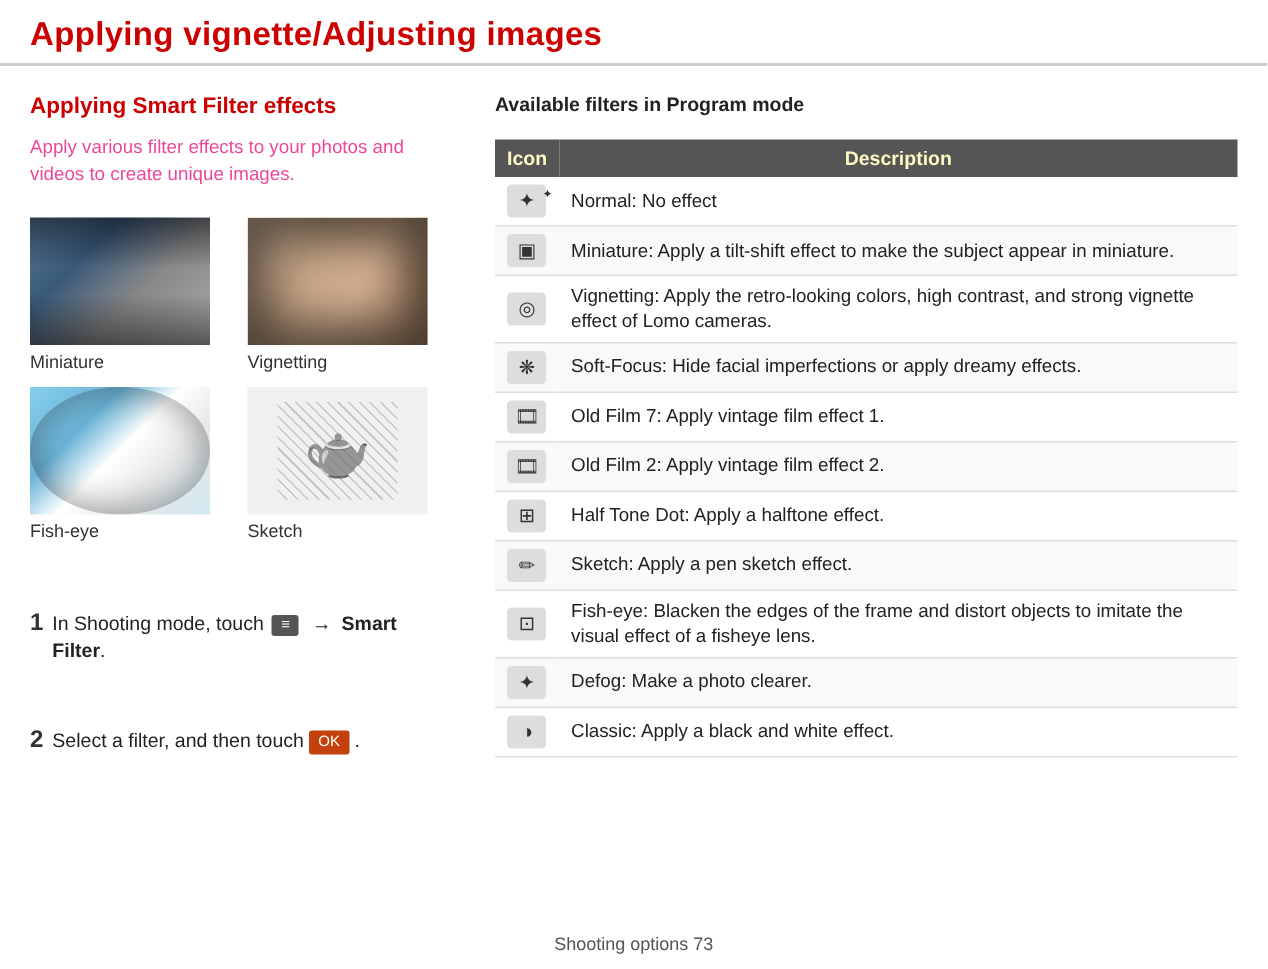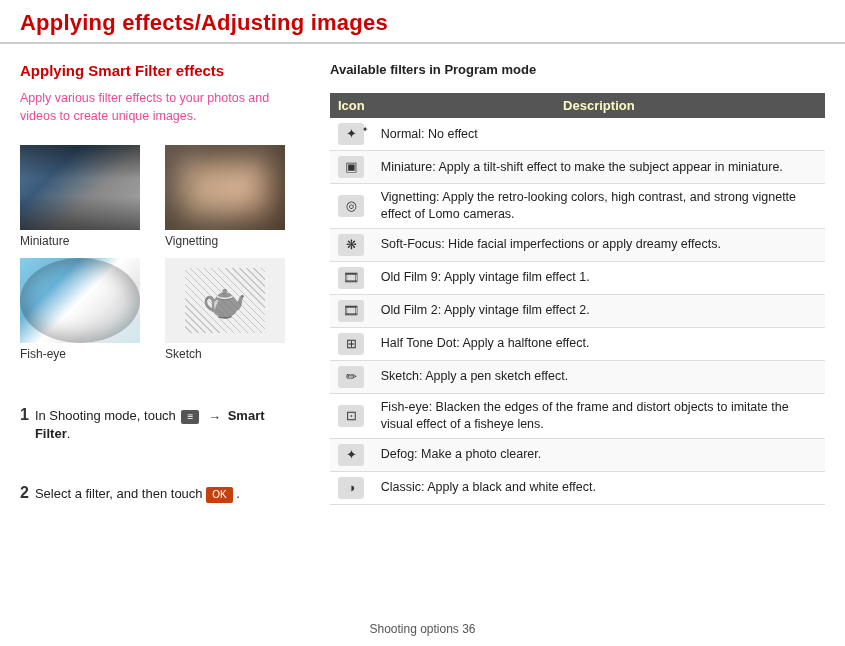--- a/index.html
+++ b/index.html
@@ -294,7 +294,7 @@
 <body>
 
 <div class="page-header">
-  <h1>Applying effects/Adjusting images</h1>
+  <h1>Applying vignette/Adjusting images</h1>
 </div>
 
 <div class="page-content">

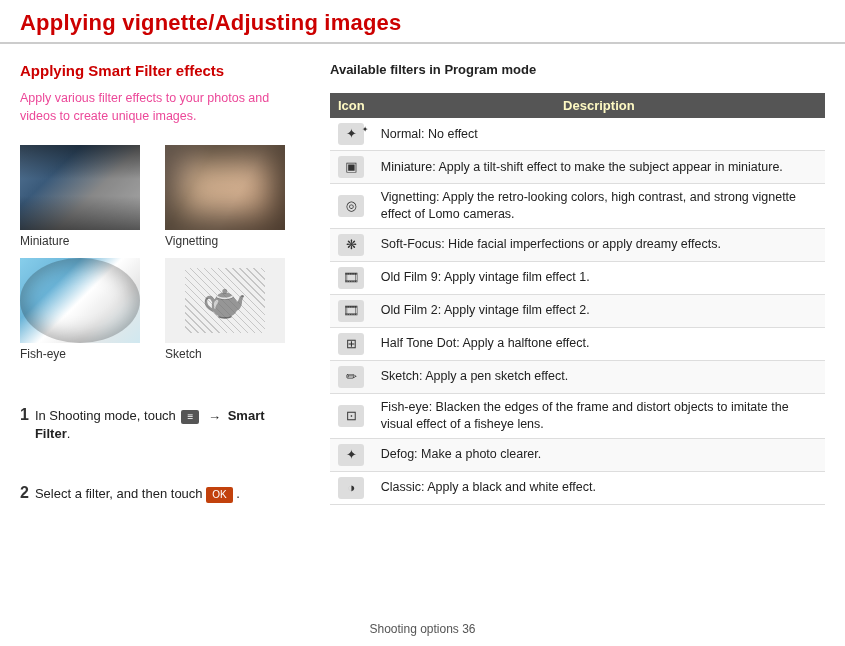--- a/index.html
+++ b/index.html
@@ -370,7 +370,7 @@
           </tr>
           <tr>
             <td class="icon-cell"><span class="filter-icon">🎞</span></td>
-            <td class="filter-desc"><b>Old Film 9</b>: Apply vintage film effect 1.</td>
+            <td class="filter-desc"><b>Old Film 7</b>: Apply vintage film effect 1.</td>
           </tr>
           <tr>
             <td class="icon-cell"><span class="filter-icon">🎞</span></td>

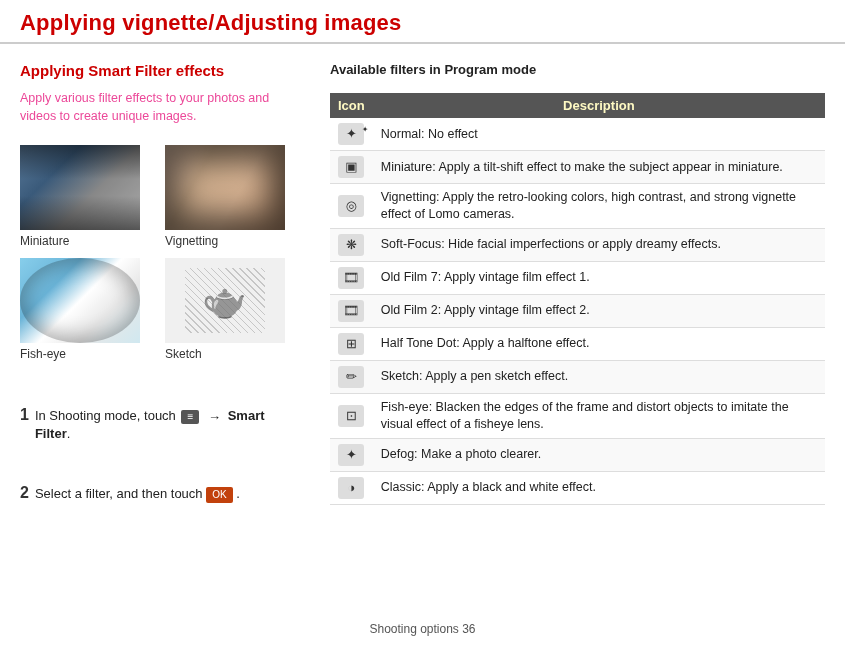--- a/index.html
+++ b/index.html
@@ -404,7 +404,7 @@
 </div>
 
 <div class="footer">
-  <span>Shooting options   36</span>
+  <span>Shooting options   73</span>
 </div>
 
 </body></html>

